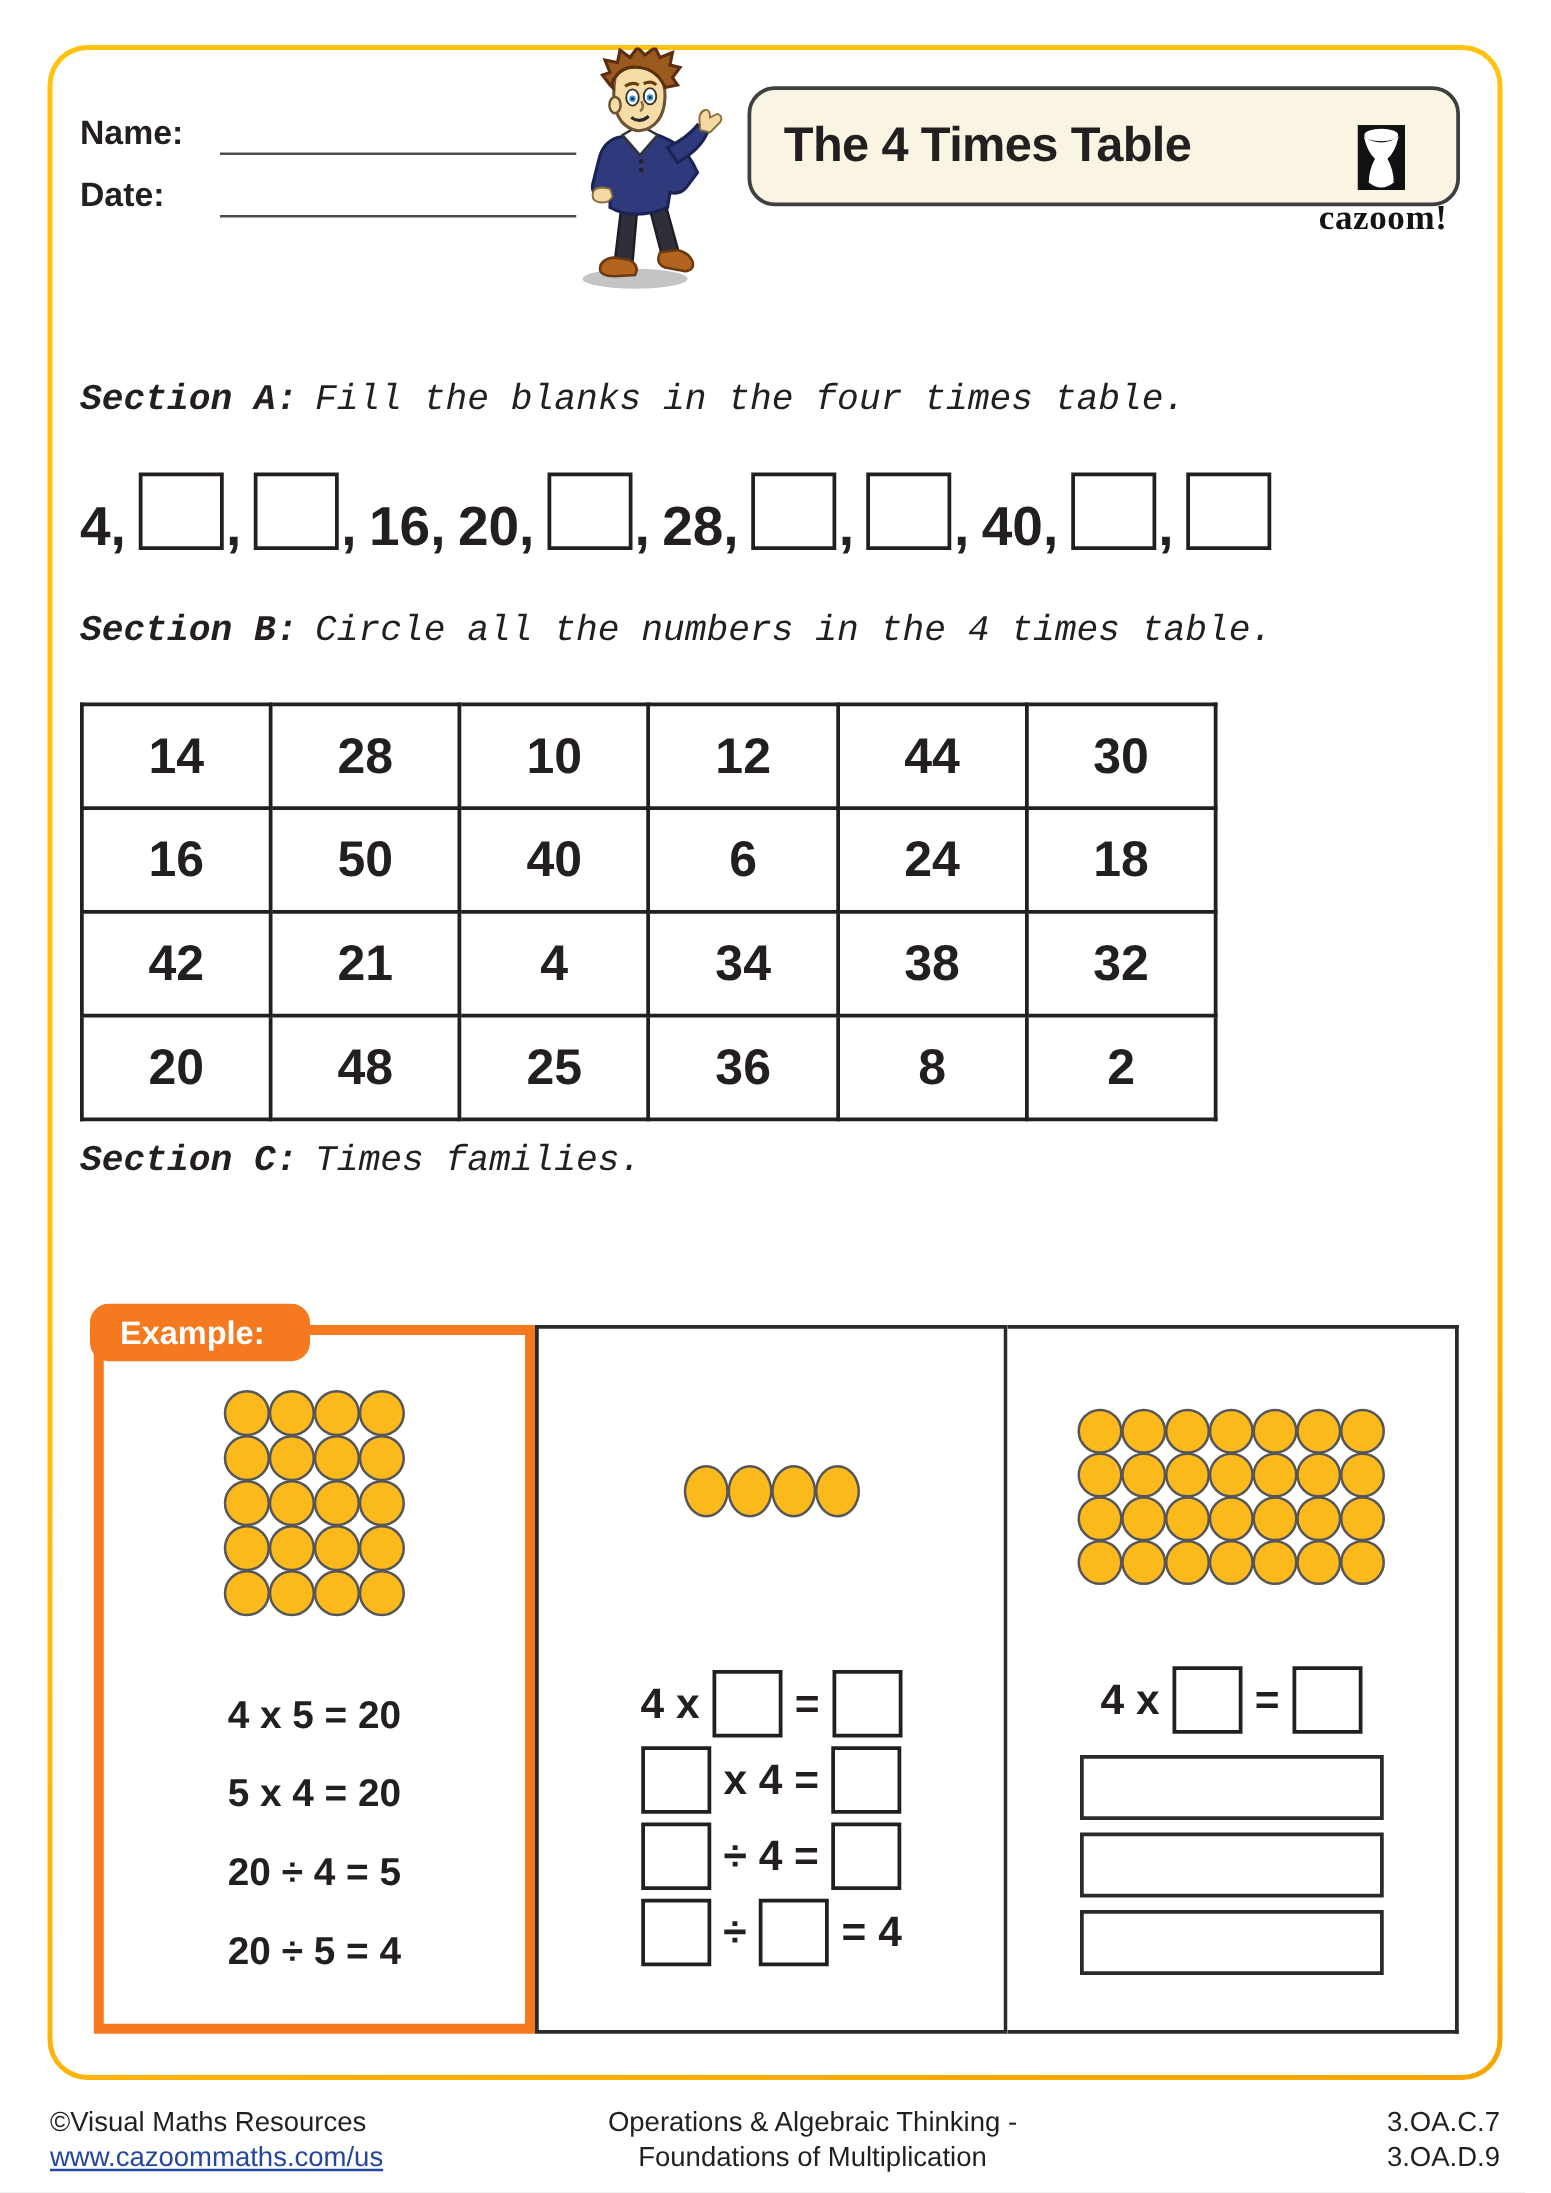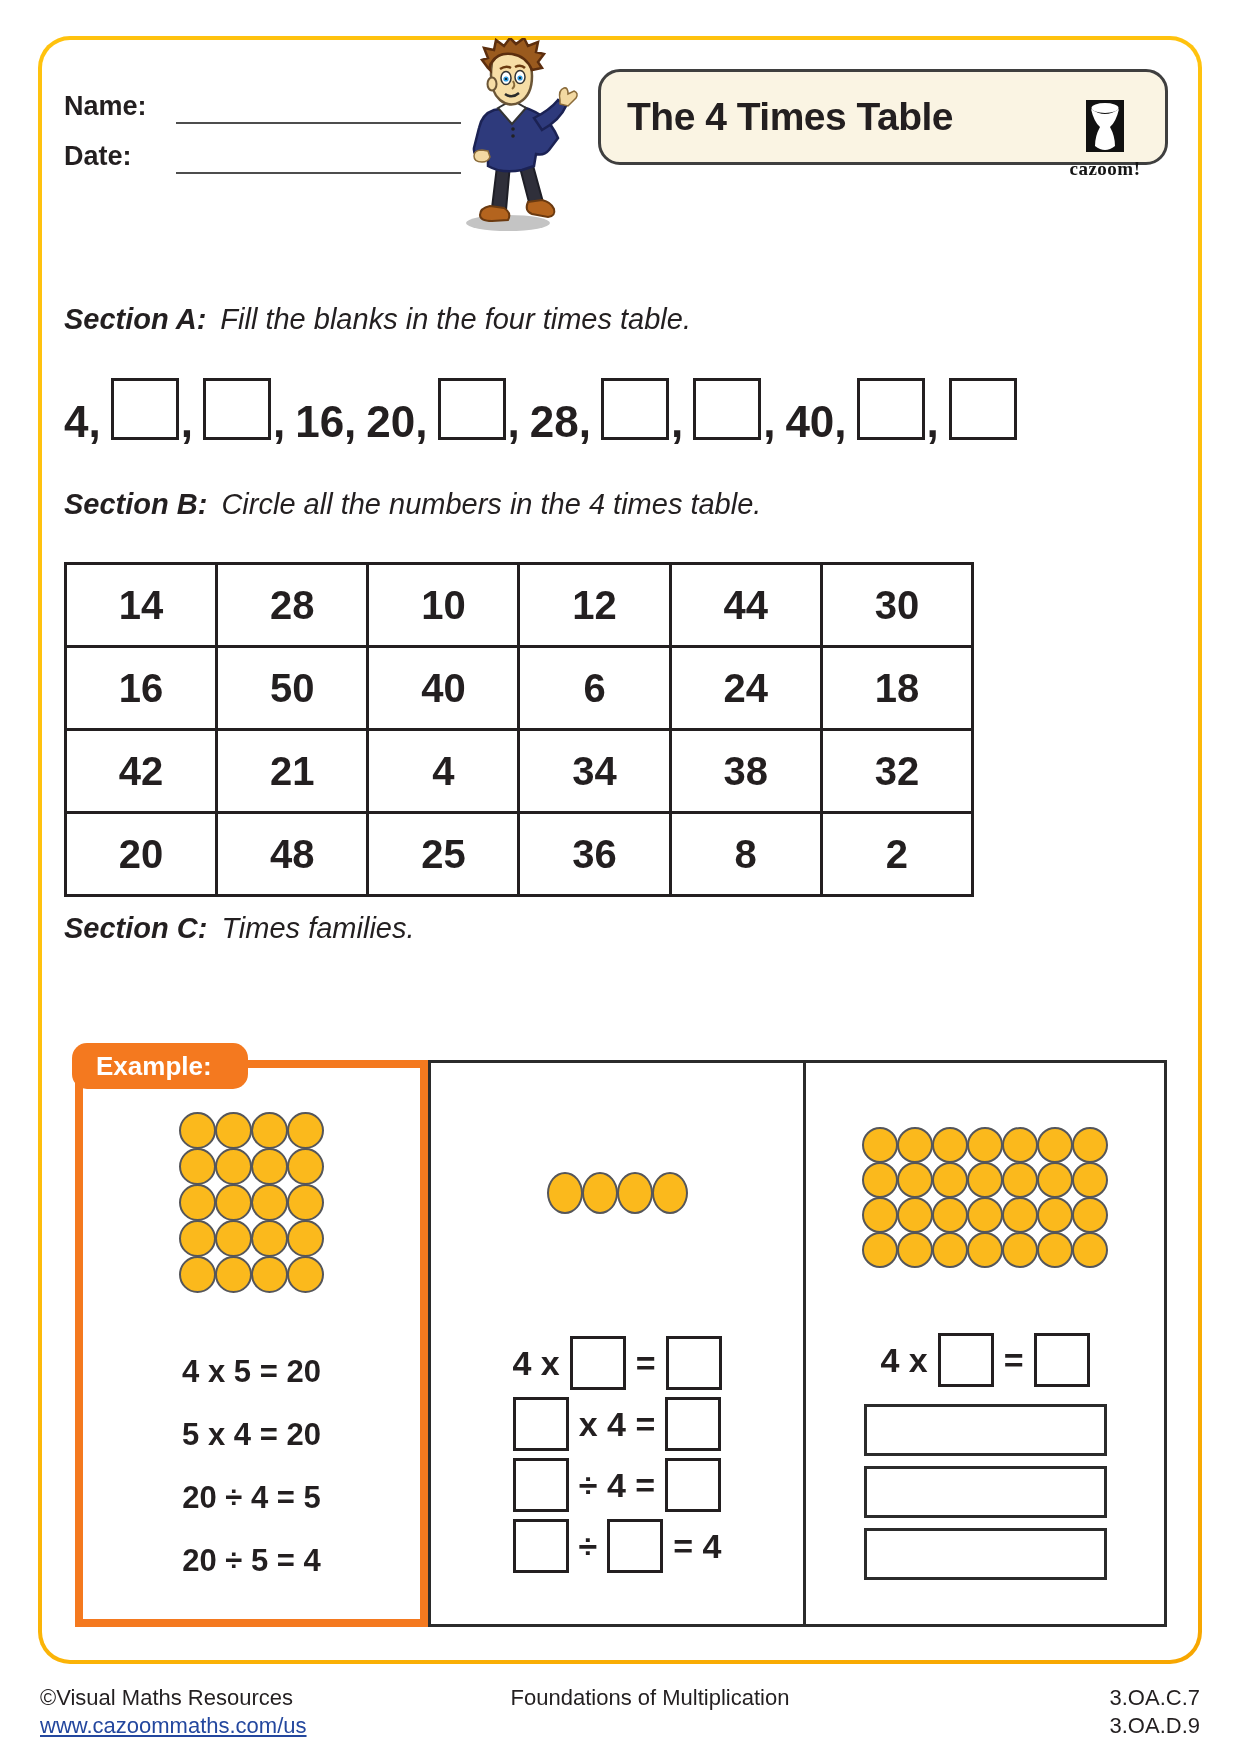--- a/index.html
+++ b/index.html
@@ -28,7 +28,7 @@
     border-radius:22px;box-sizing:border-box;display:flex;align-items:center;}
   .title-text{font-size:39px;font-weight:bold;letter-spacing:-0.5px;padding-left:26px;white-space:nowrap;}
   .logo{position:absolute;right:10px;top:28px;width:100px;text-align:center;}
-  .logo-word{font-family:"Liberation Serif",serif;font-weight:bold;font-size:19px;margin-top:2px;letter-spacing:0.5px;color:#141414;}
+  .logo-word{font-family:"Liberation Serif",serif;font-weight:bold;font-size:28px;margin-top:2px;letter-spacing:0.5px;color:#141414;}
 
   
   .sec-head{position:absolute;left:64px;font-family:Liberation Sans, sans-serif;font-style:italic;font-size:29px;white-space:nowrap;}

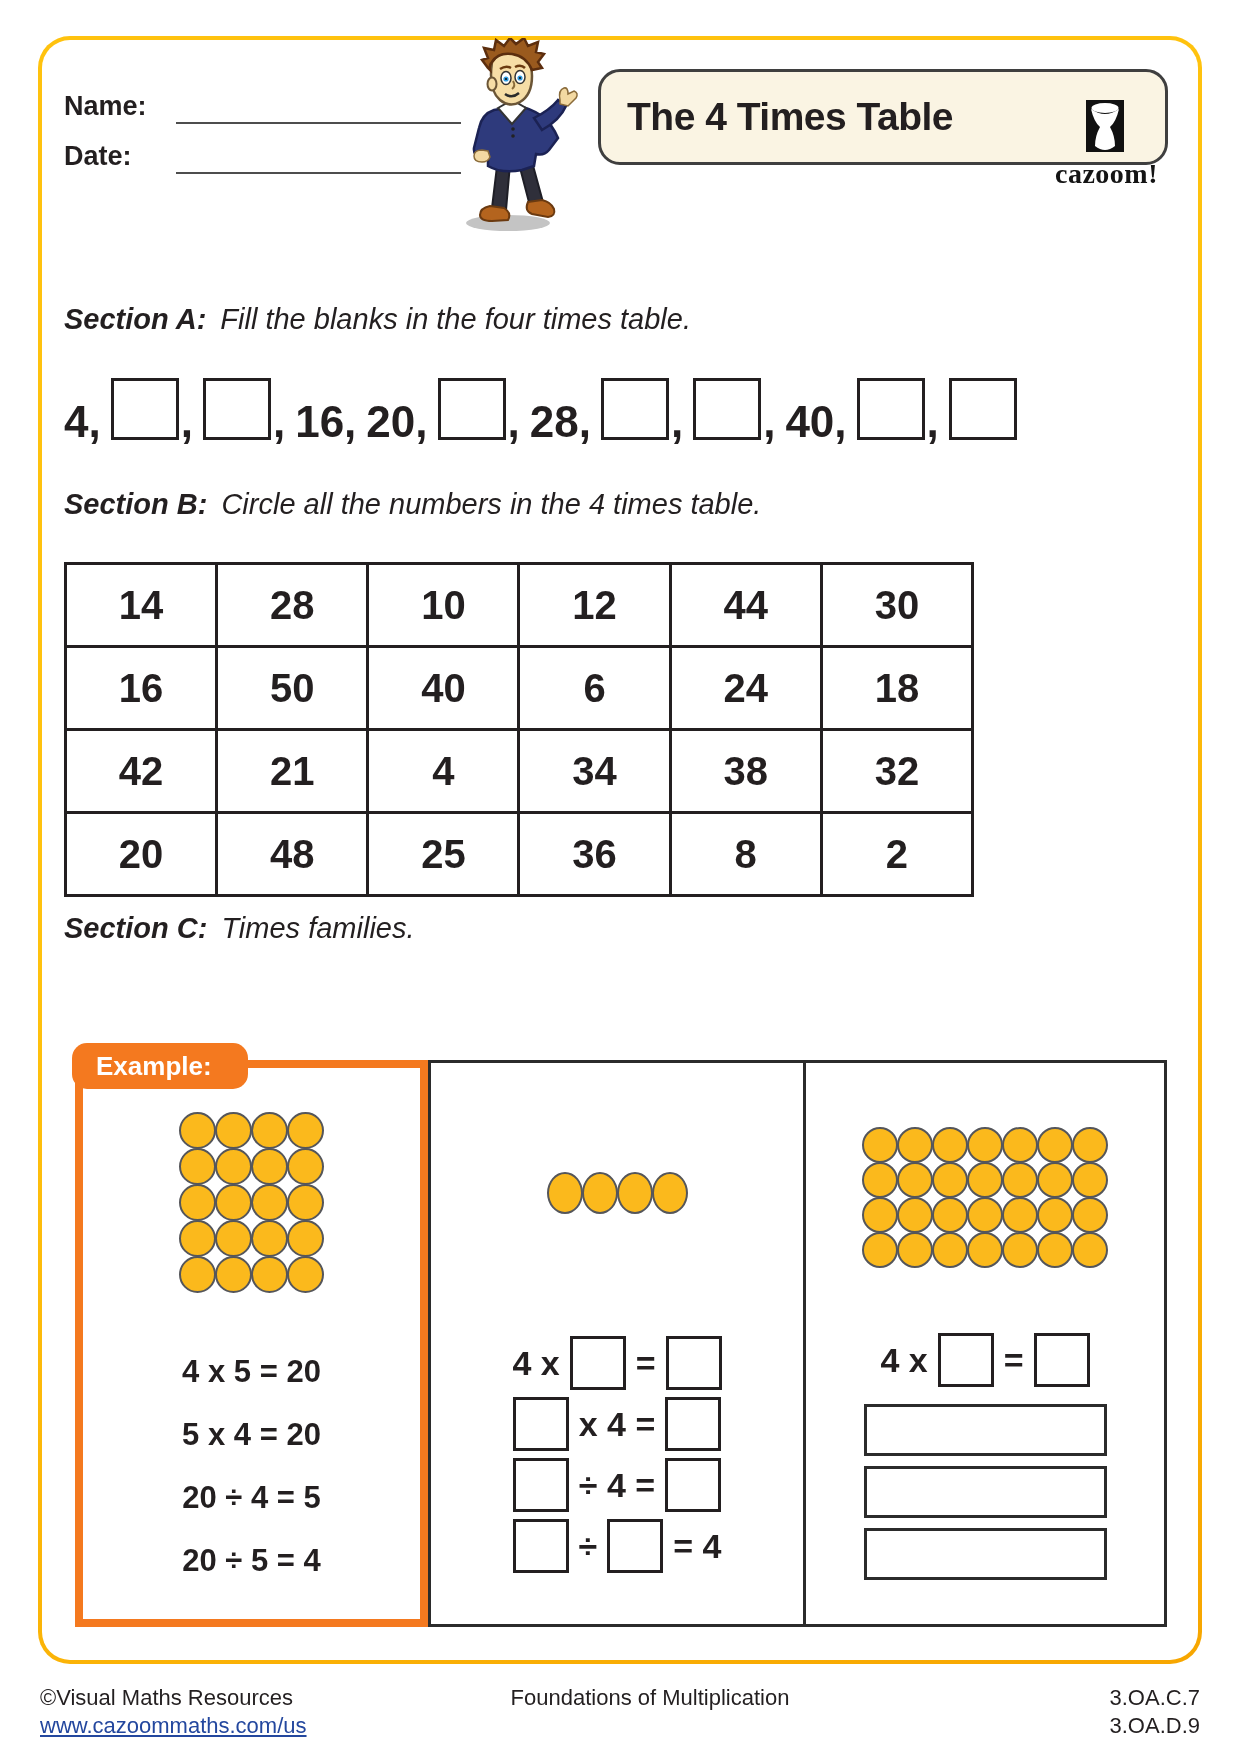--- a/index.html
+++ b/index.html
@@ -31,7 +31,7 @@
   .logo-word{font-family:"Liberation Serif",serif;font-weight:bold;font-size:28px;margin-top:2px;letter-spacing:0.5px;color:#141414;}
 
   
-  .sec-head{position:absolute;left:64px;font-family:Liberation Sans, sans-serif;font-style:italic;font-size:29px;white-space:nowrap;}
+  .sec-head{position:absolute;left:64px;font-family:Liberation Mono, monospace;font-style:italic;font-size:29px;white-space:nowrap;}
   .sec-label{font-weight:bold;}
   .sec-instr{margin-left:14px;}
   .sec-desc{position:absolute;left:64px;width:1085px;font-family:"Liberation Serif",serif;font-style:italic;font-size:29px;line-height:40px;}

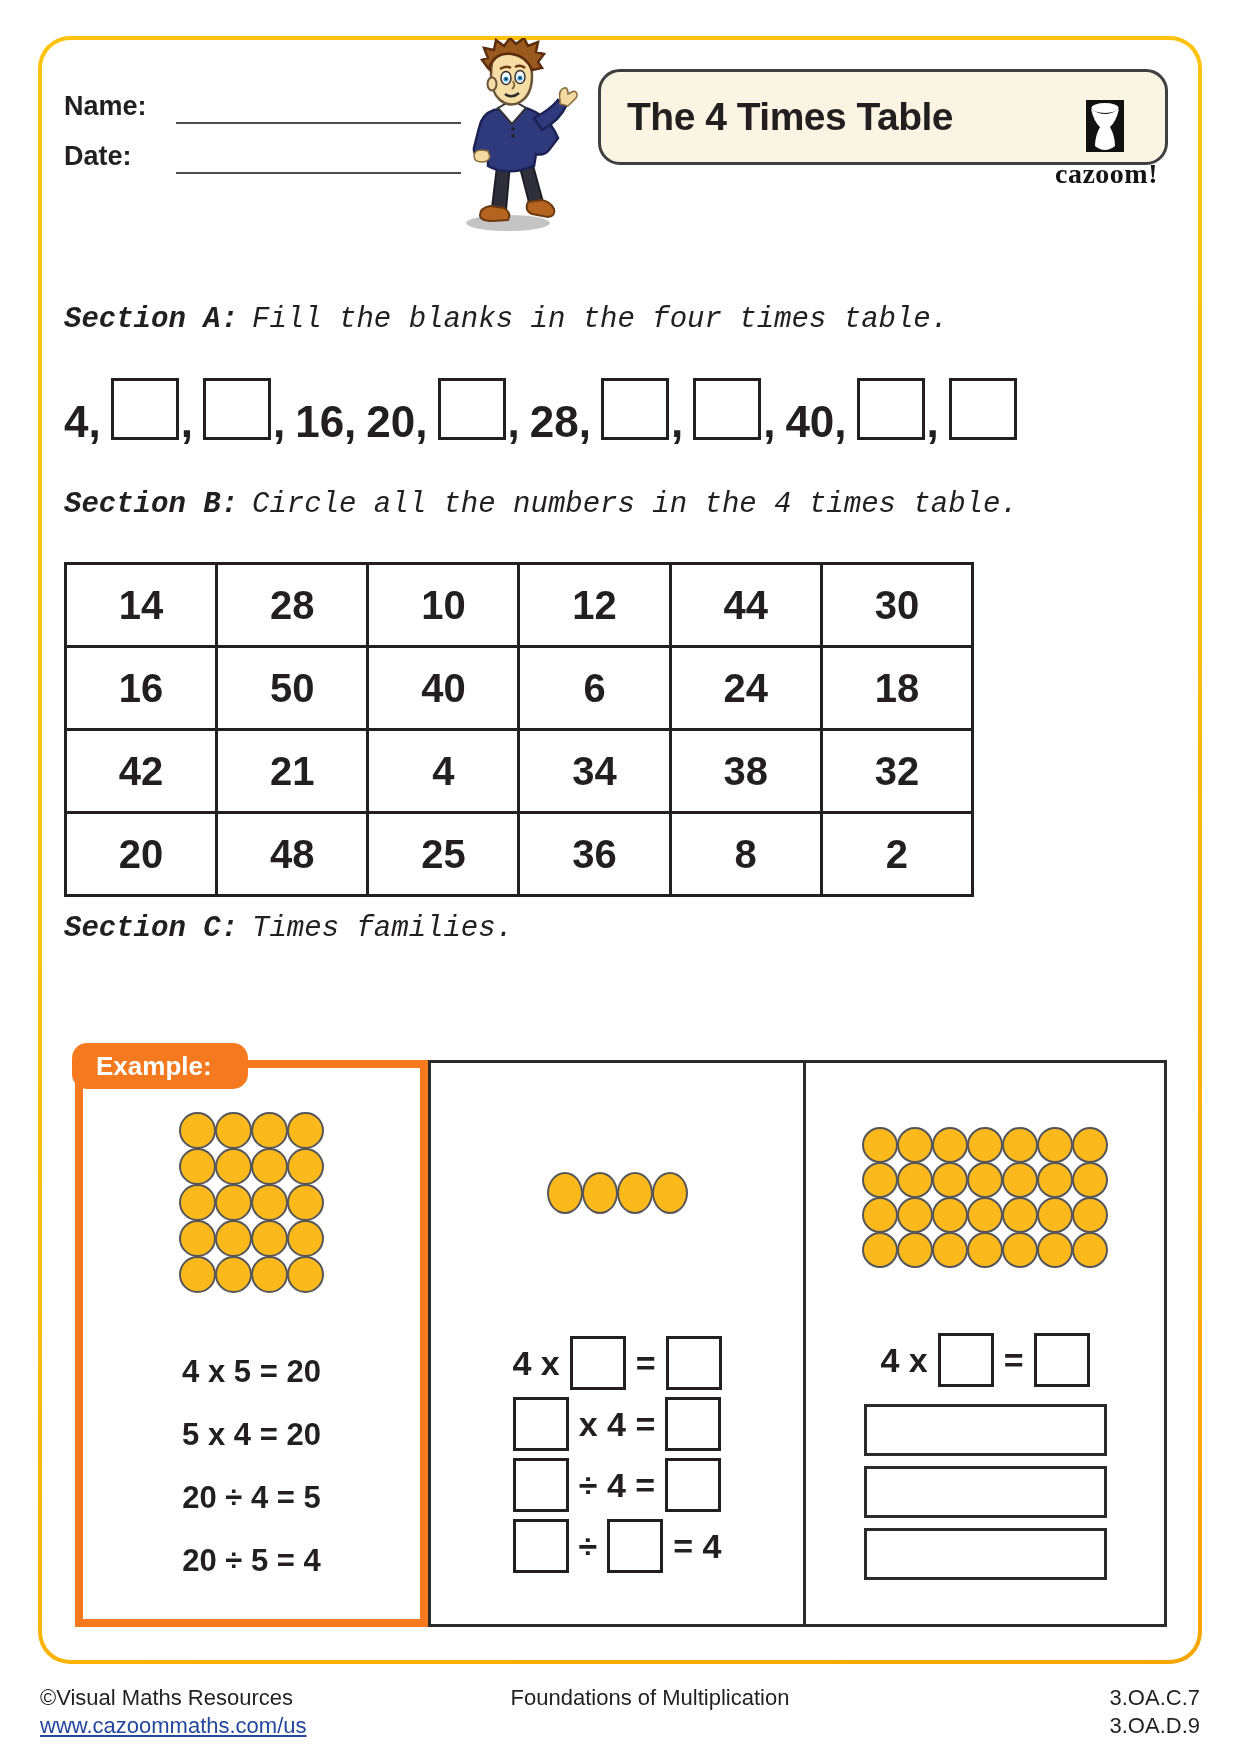--- a/index.html
+++ b/index.html
@@ -355,6 +355,7 @@
       <a class="foot-link">www.cazoommaths.com/us</a>
     </div>
     <div class="foot-center">
+      <div>Operations &amp; Algebraic Thinking -</div>
       <div>Foundations of Multiplication</div>
     </div>
     <div class="foot-right">

